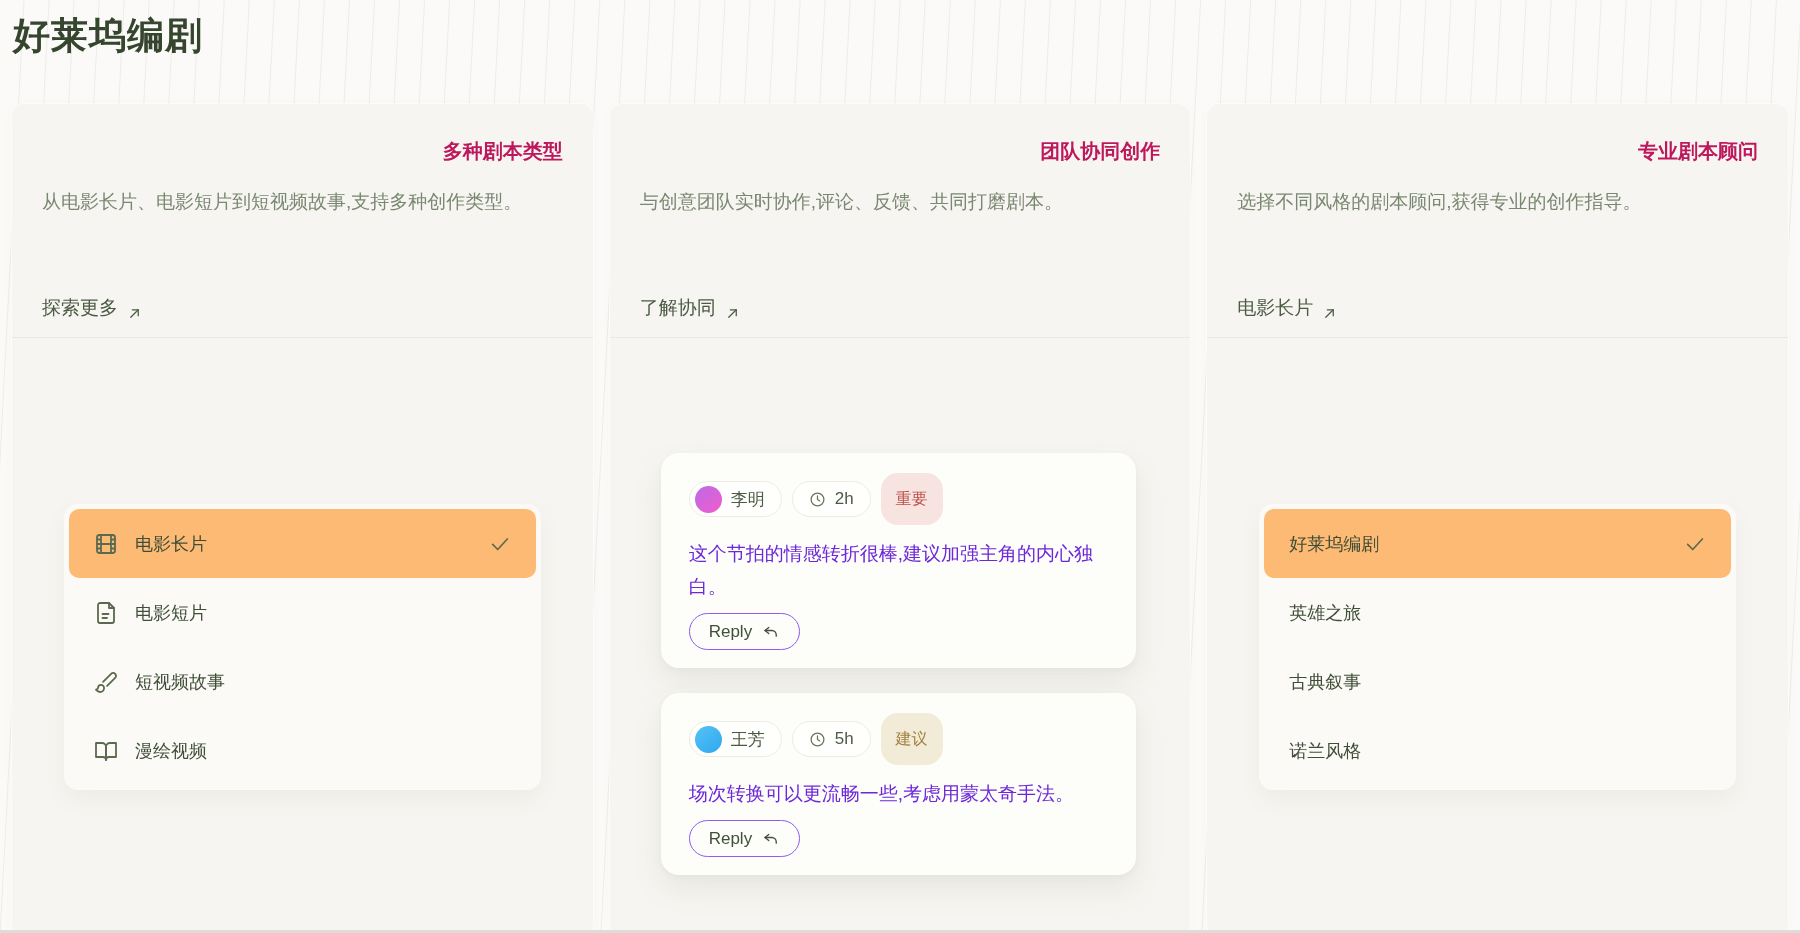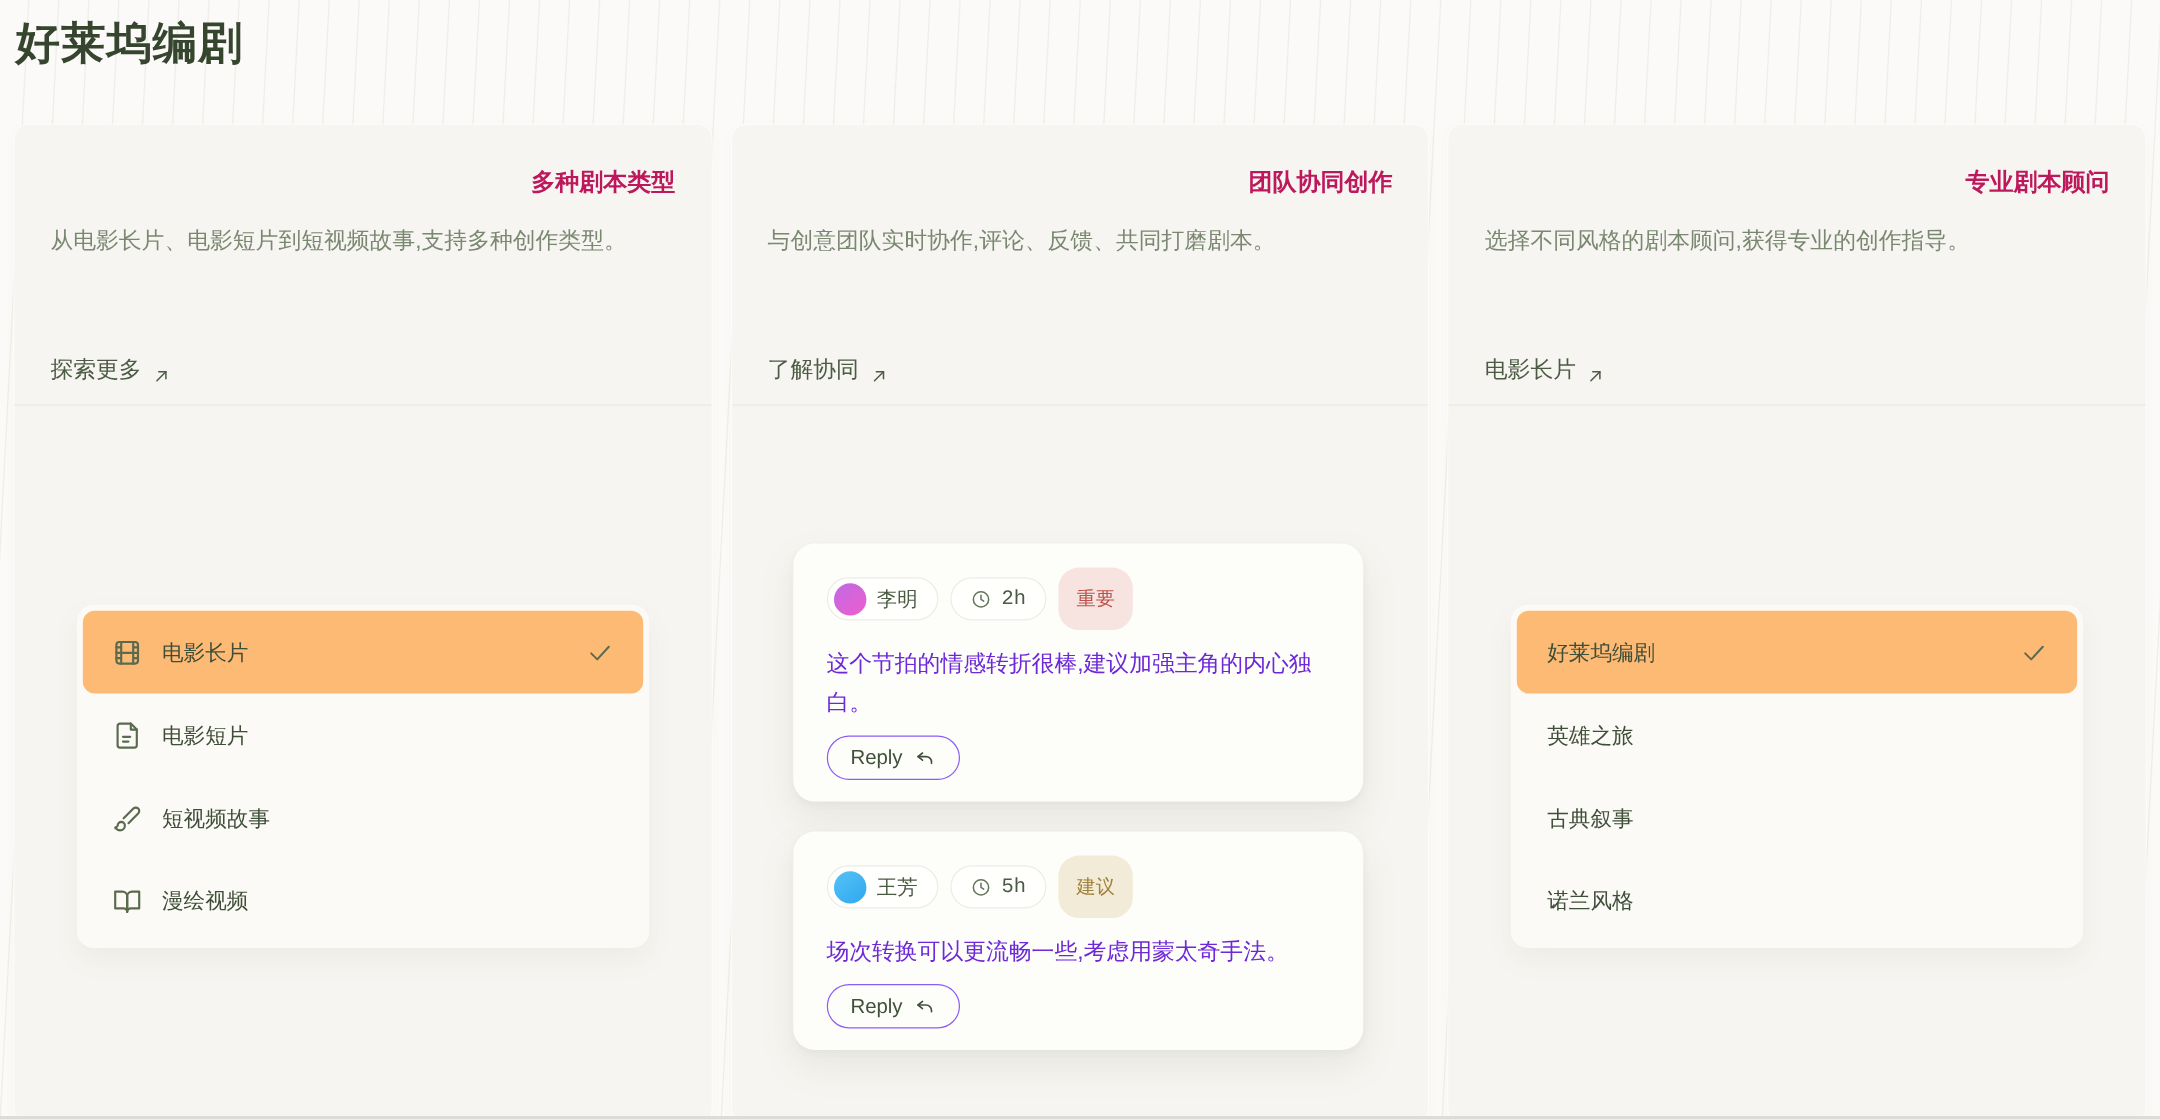--- a/index.html
+++ b/index.html
@@ -56,7 +56,7 @@
     background:#fdfdfa; border-radius:18px; padding:20px 28px 18px;
     box-shadow:0 14px 30px rgba(110,105,90,.10), 0 2px 6px rgba(110,105,90,.05);
   }
-  .pill-row{ display:flex; align-items:center; gap:10px;font-family:Liberation Mono, monospace; }
+  .pill-row{ display:flex; align-items:center; gap:10px; }
   .pill{
     display:inline-flex; align-items:center; gap:9px; height:36px;
     border:1px solid #edebe5; background:#fffffe; border-radius:18px;

